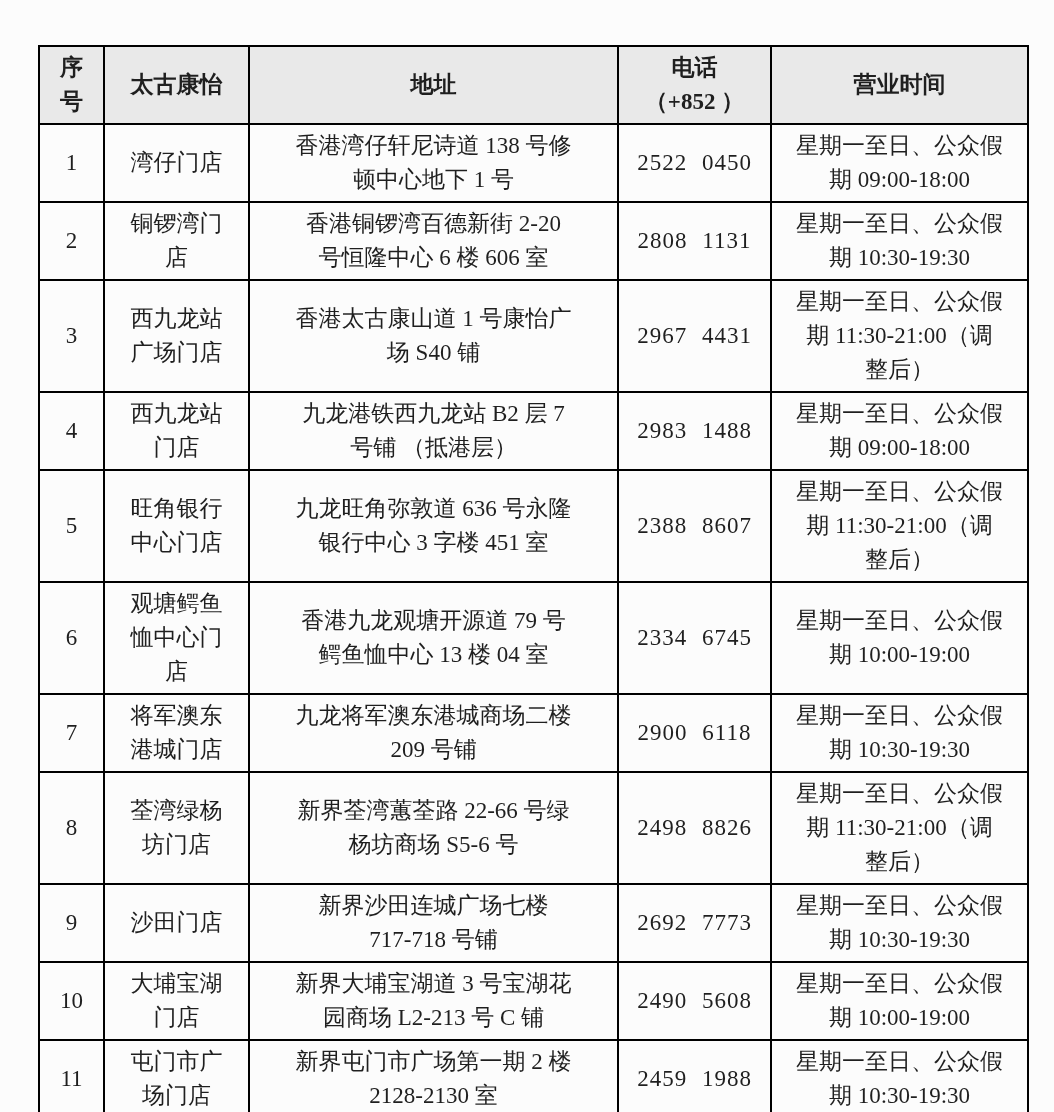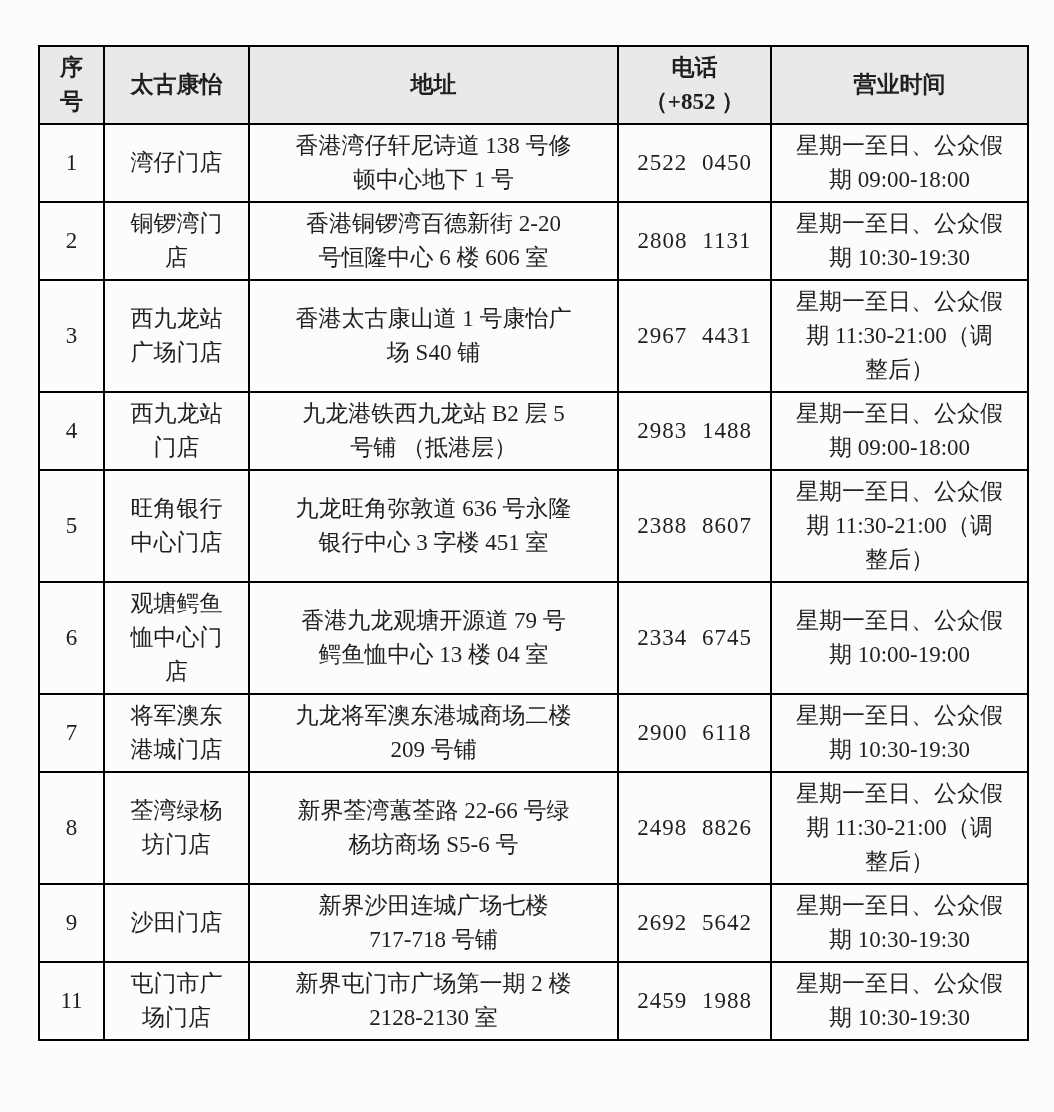--- a/index.html
+++ b/index.html
@@ -116,7 +116,7 @@
     <td class="cell-index">4</td>
     <td class="cell-name">西九龙站
 门店</td>
-    <td class="cell-address">九龙港铁西九龙站 B2 层 5
+    <td class="cell-address">九龙港铁西九龙站 B2 层 7
 号铺 （抵港层）</td>
     <td class="cell-phone">2983 1488</td>
     <td class="cell-hours">星期一至日、公众假

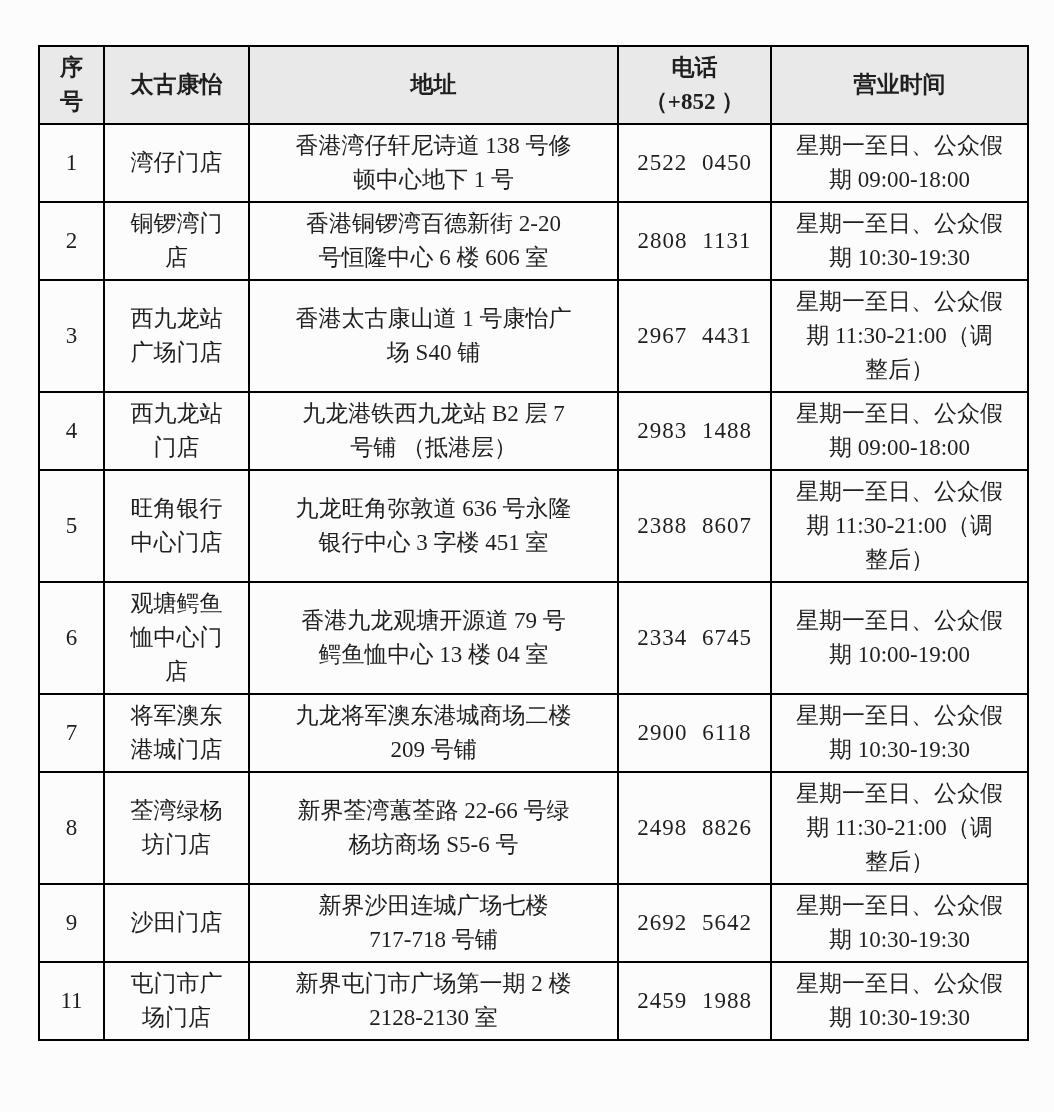--- a/index.html
+++ b/index.html
@@ -175,7 +175,7 @@
     <td class="cell-name">沙田门店</td>
     <td class="cell-address">新界沙田连城广场七楼
 717-718 号铺</td>
-    <td class="cell-phone">2692 5642</td>
+    <td class="cell-phone">2692 7773</td>
     <td class="cell-hours">星期一至日、公众假
 期 10:30-19:30</td>
   </tr>

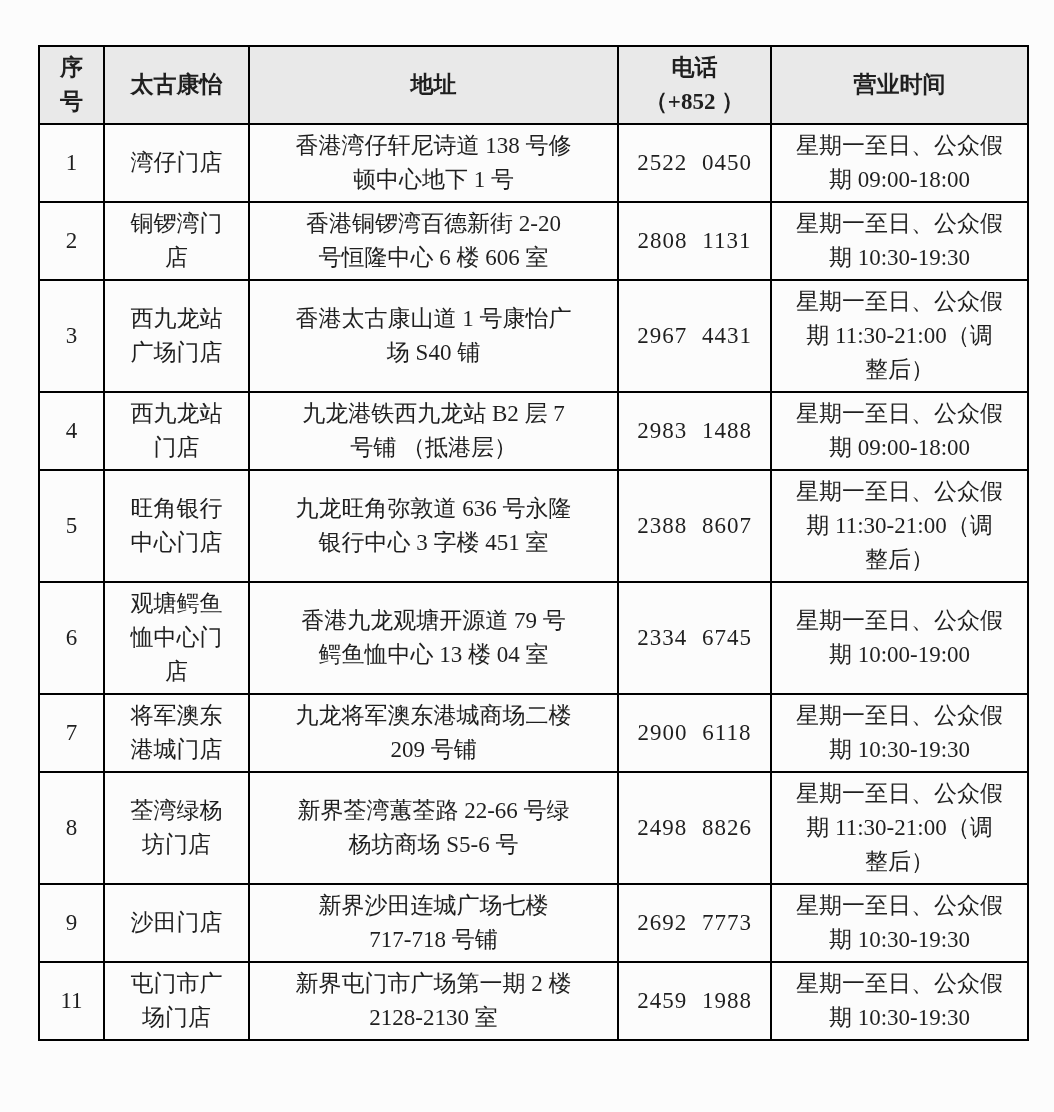--- a/index.html
+++ b/index.html
@@ -180,6 +180,16 @@
 期 10:30-19:30</td>
   </tr>
 
+  <tr>
+    <td class="cell-index">10</td>
+    <td class="cell-name">大埔宝湖
+门店</td>
+    <td class="cell-address">新界大埔宝湖道 3 号宝湖花
+园商场 L2-213 号 C 铺</td>
+    <td class="cell-phone">2490 5608</td>
+    <td class="cell-hours">星期一至日、公众假
+期 10:00-19:00</td>
+  </tr>
 
   <tr>
     <td class="cell-index">11</td>

